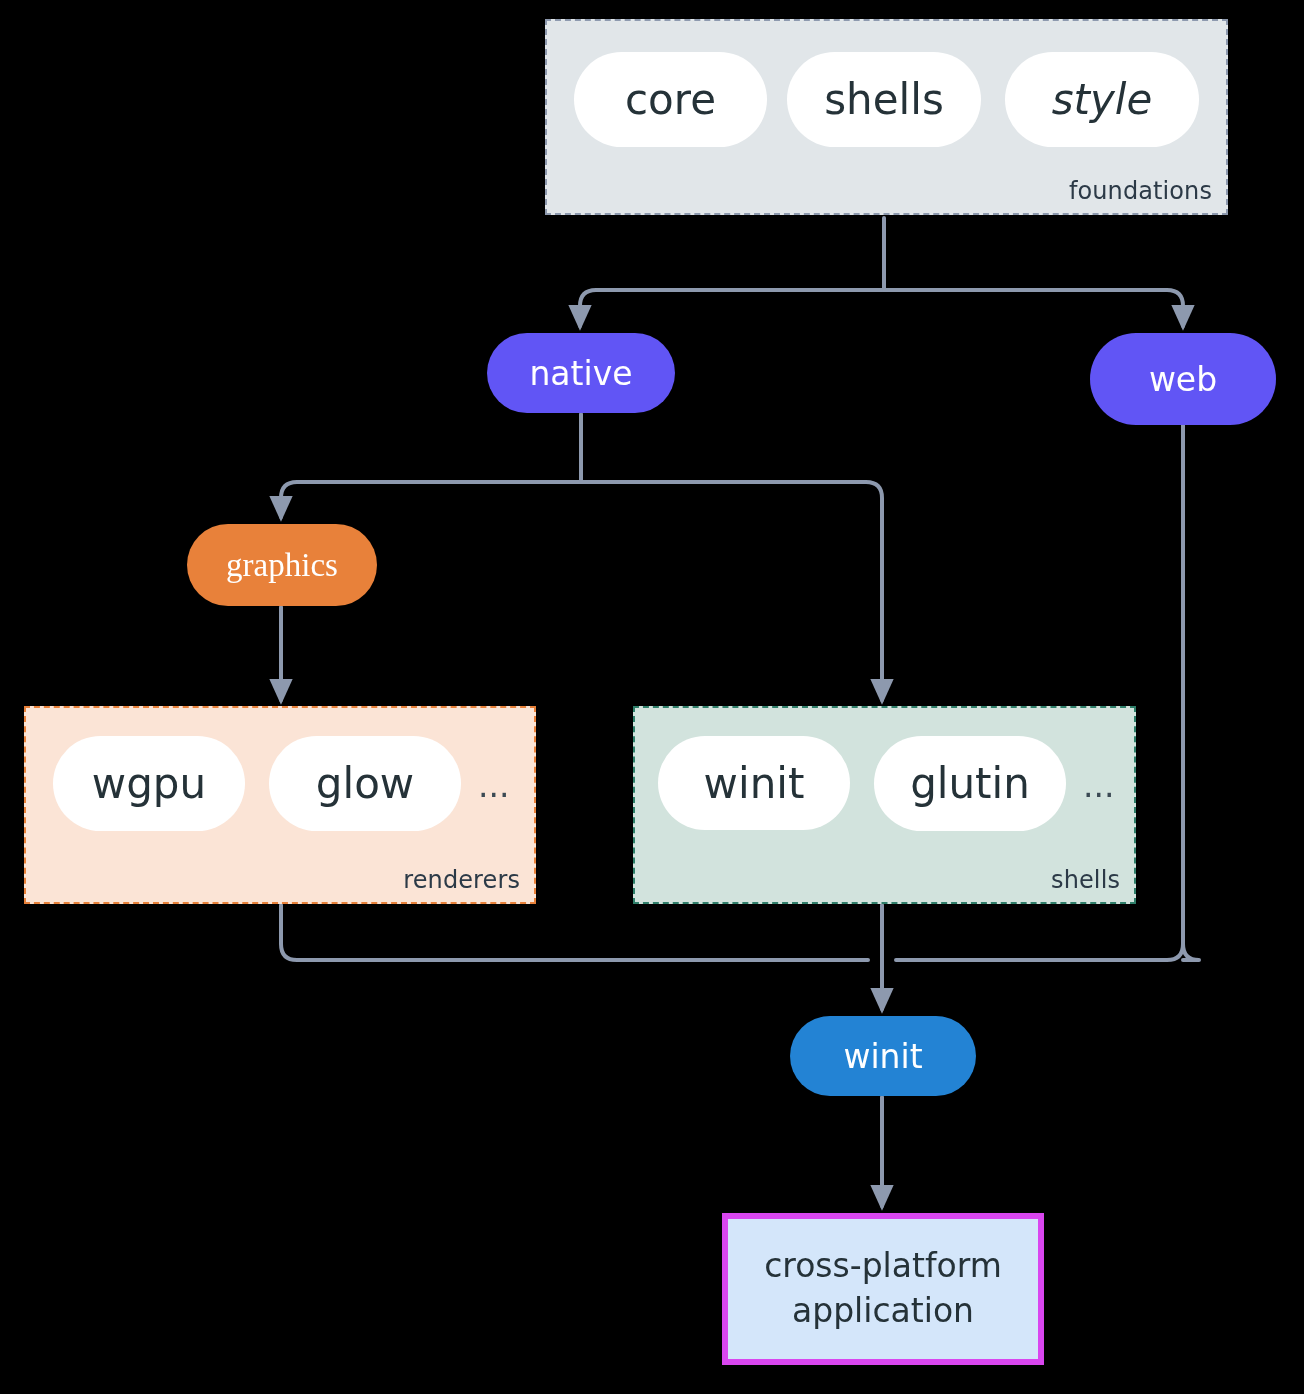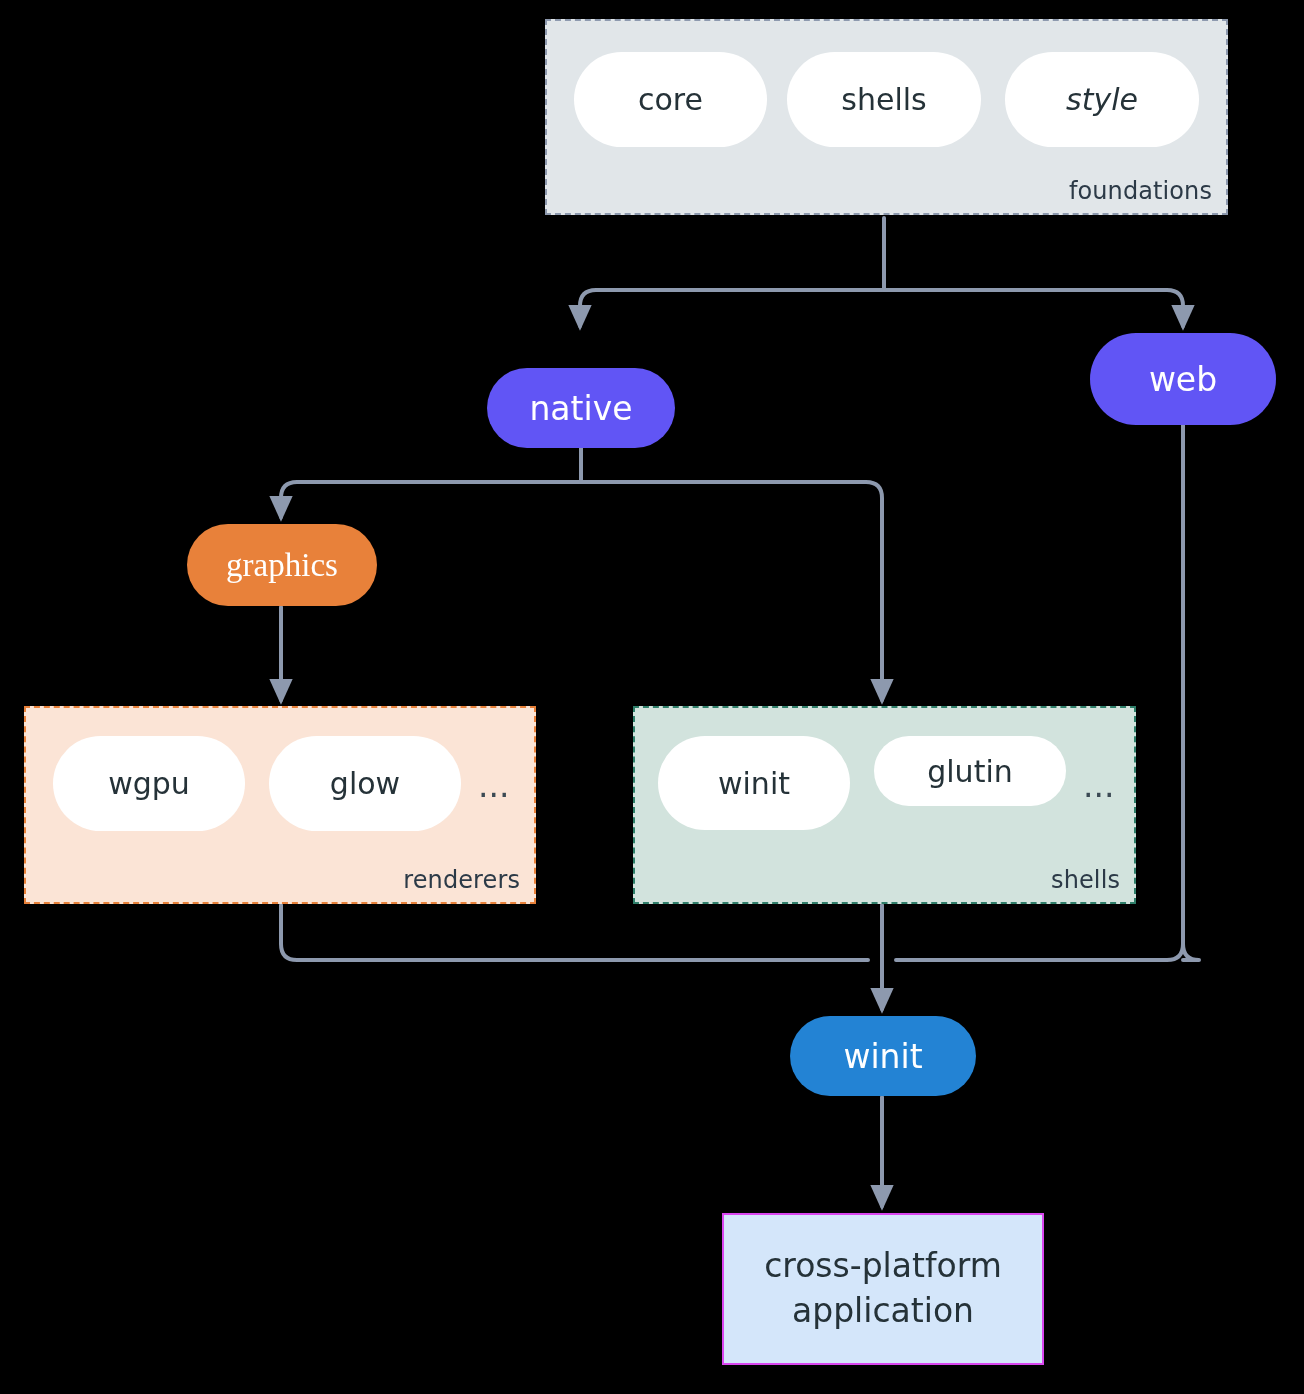--- a/index.html
+++ b/index.html
@@ -70,7 +70,7 @@
     background: #ffffff;
     border-radius: 60px;
     color: #253238;
-    font-size: 30px;
+    font-size: 42px;
     box-sizing: border-box;
   }
   .ellipsis {

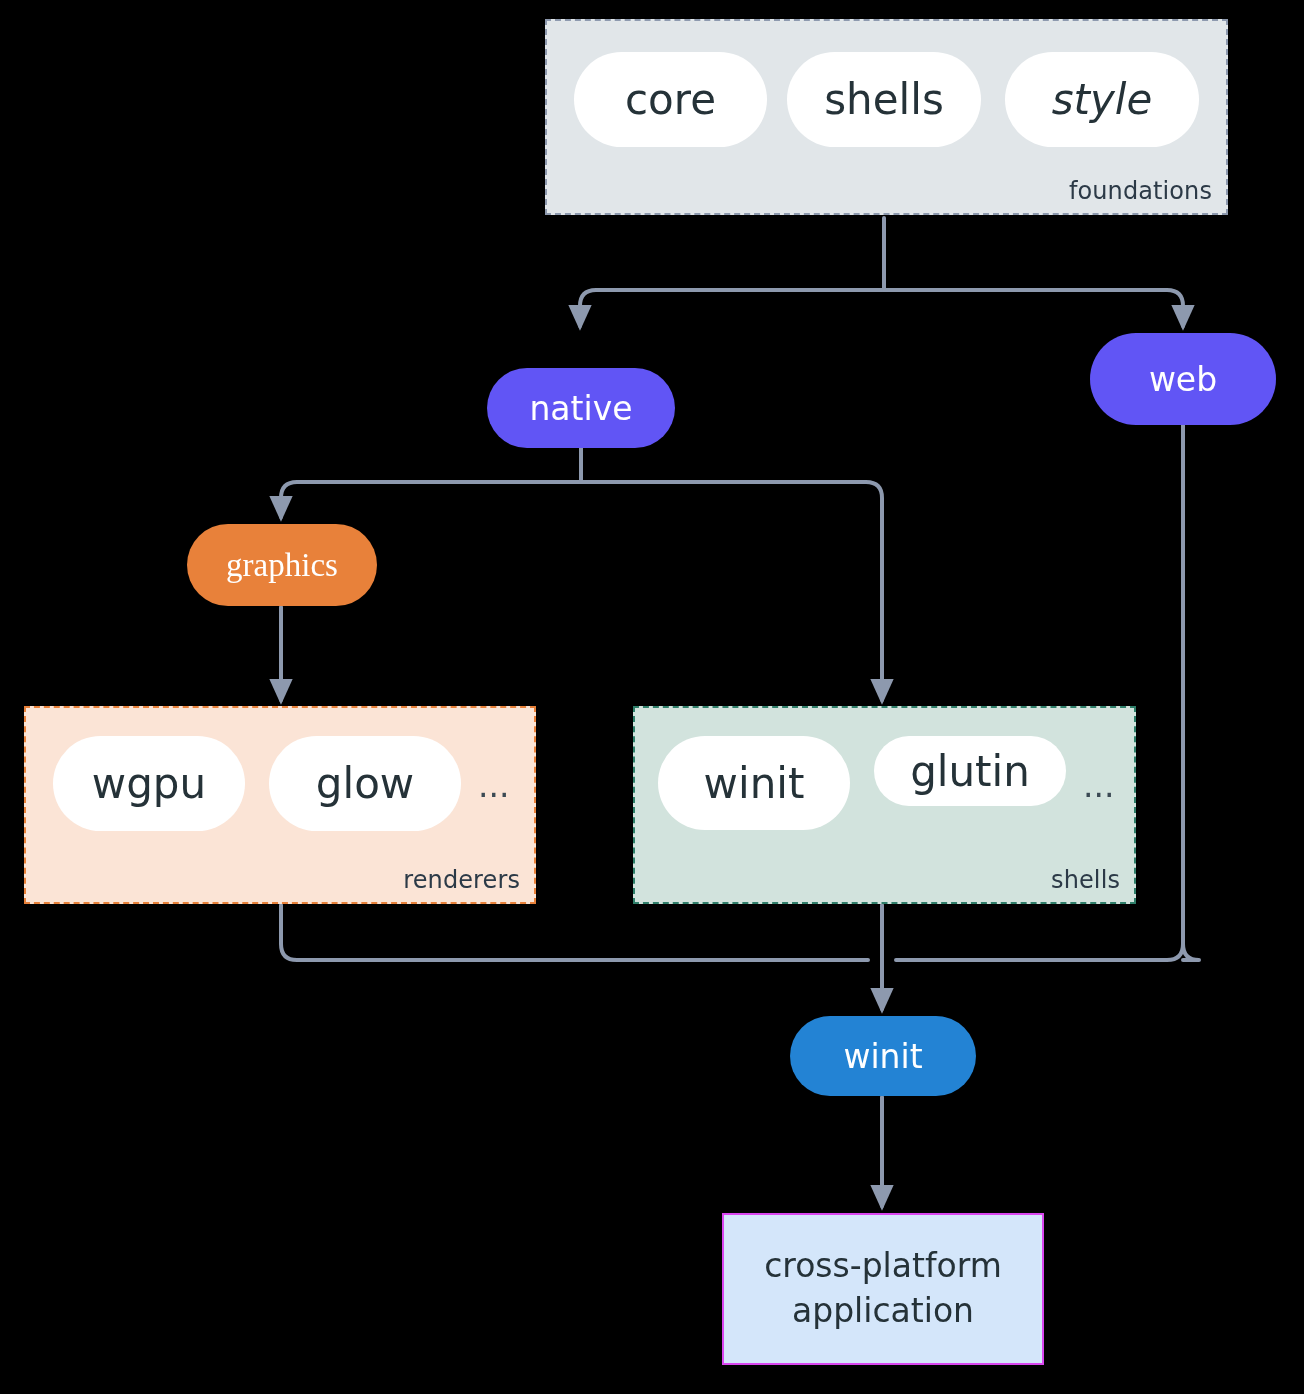--- a/index.html
+++ b/index.html
@@ -90,7 +90,7 @@
     font-size: 33px;
     box-sizing: border-box;
   }
-  #node-native { left: 487px; top: 333px; width: 188px; height: 80px; background: #6155f5; margin-top: 35px; }
+  #node-native { left: 487px; top: 333px; width: 188px; height: 80px; background: #6155f5; }
   #node-web    { left: 1090px; top: 333px; width: 186px; height: 92px; background: #6155f5; }
   #node-graphics { left: 187px; top: 524px; width: 190px; height: 82px; background: #e8813a; font-family: Liberation Serif, serif; }
   #node-iced   { left: 790px; top: 1016px; width: 186px; height: 80px; background: #2383d4; }

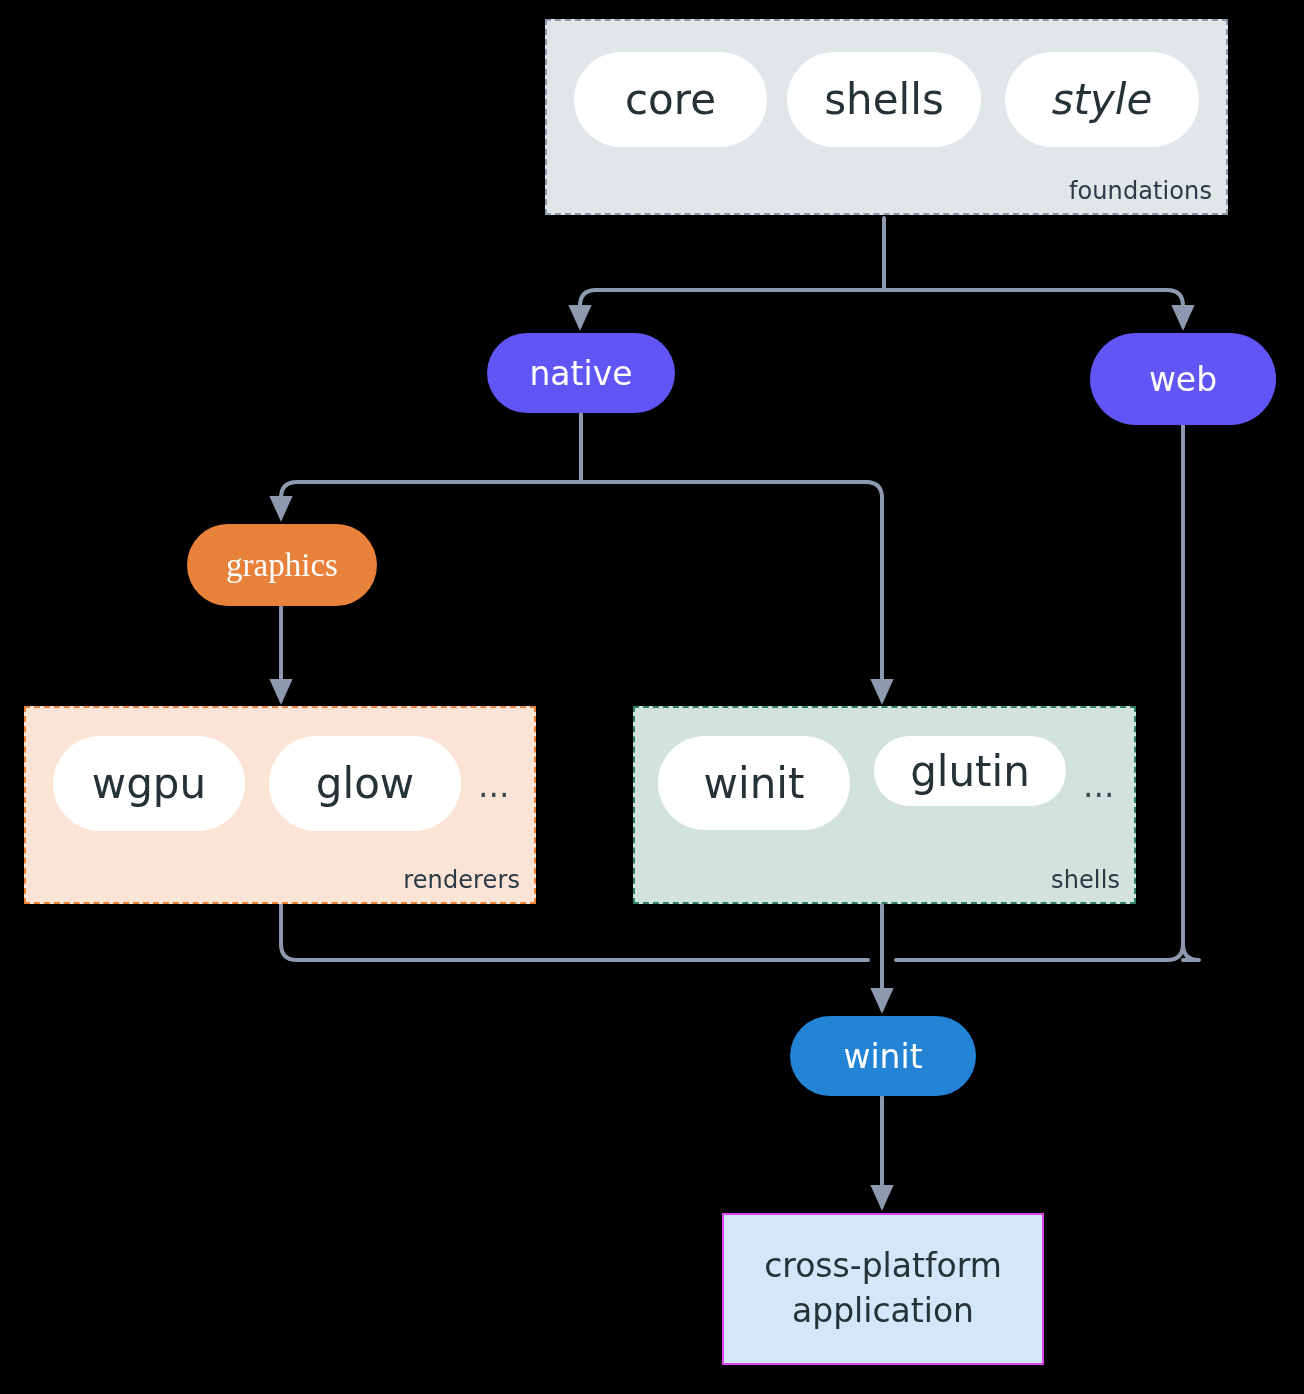--- a/index.html
+++ b/index.html
@@ -163,7 +163,7 @@
 
   <div class="cluster" id="cluster-shells">
     <div class="pill" style="left:23px; top:28px; width:192px; height:94px;">winit</div>
-    <div class="pill" style="left:239px; top:28px; width:192px; height:70px;">glutin</div>
+    <div class="pill" style="left:239px; top:28px; width:192px; height:95px;">glutin</div>
     <div class="ellipsis" style="left:448px; top:61px;">...</div>
     <div class="cluster-label">shells</div>
   </div>

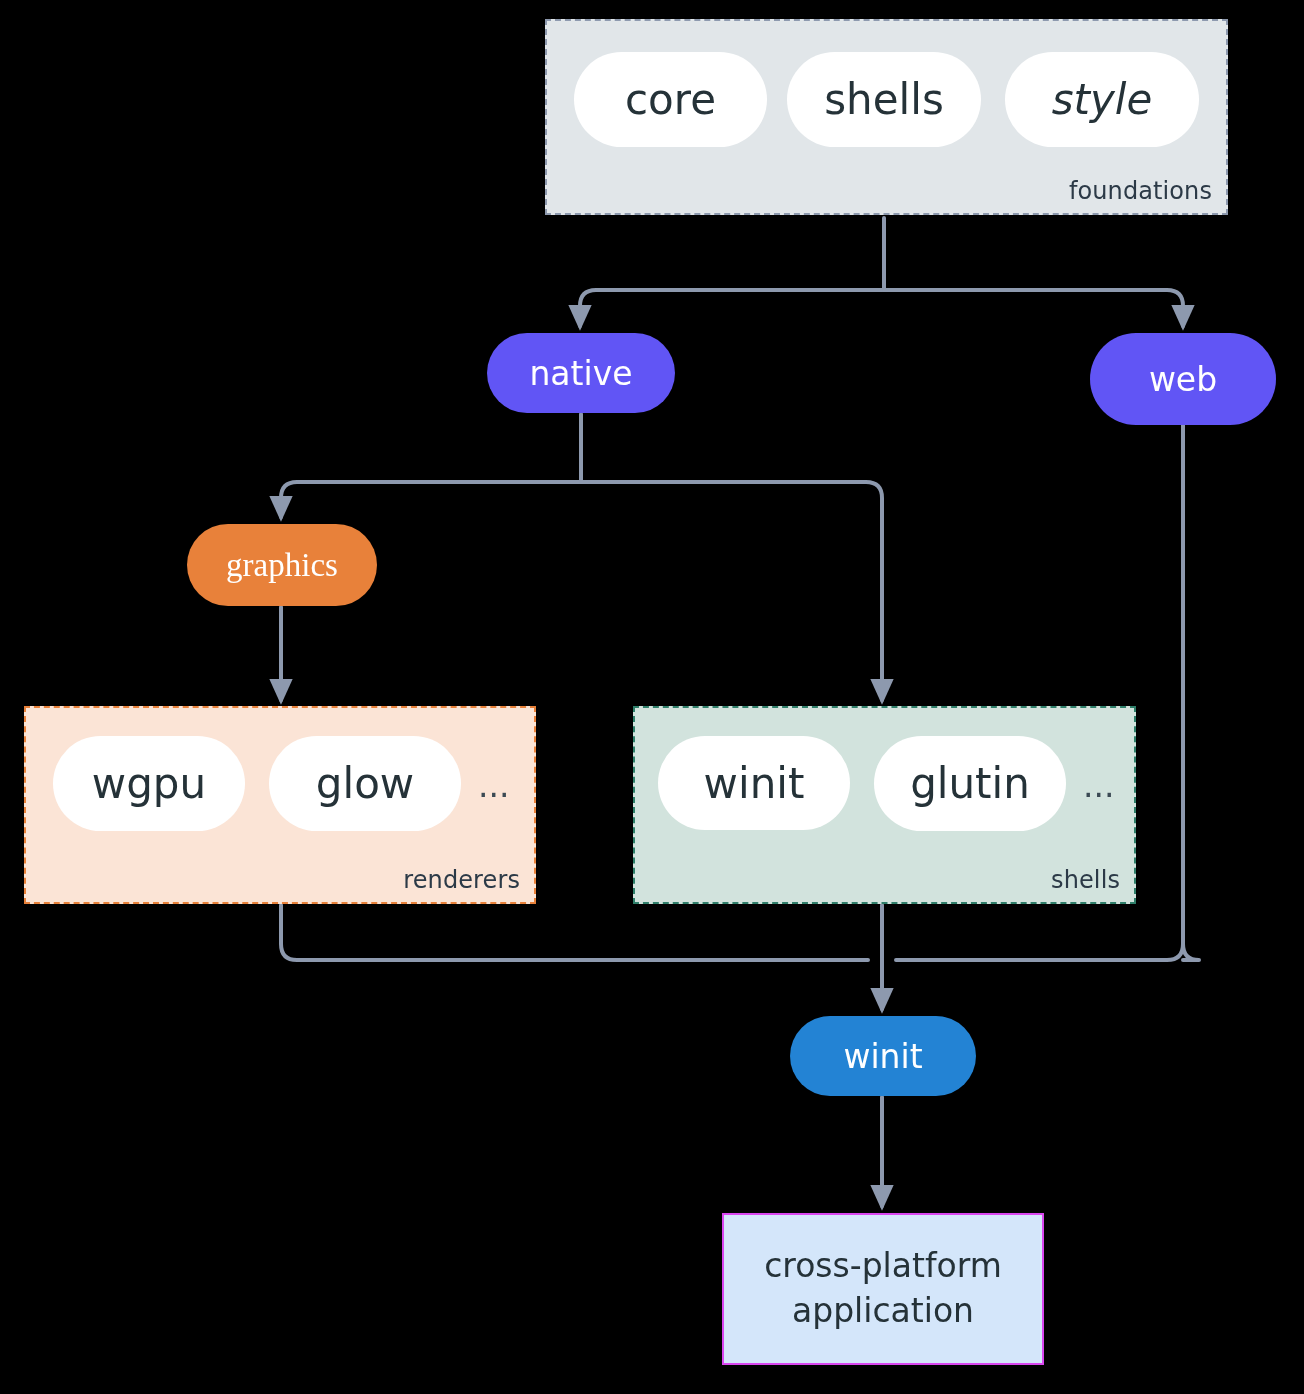--- a/index.html
+++ b/index.html
@@ -102,7 +102,7 @@
     width: 322px;
     height: 152px;
     background: #d4e6fa;
-    border: 2px solid #d946ef;
+    border: 6px solid #d946ef;
     box-sizing: border-box;
     display: flex;
     flex-direction: column;

